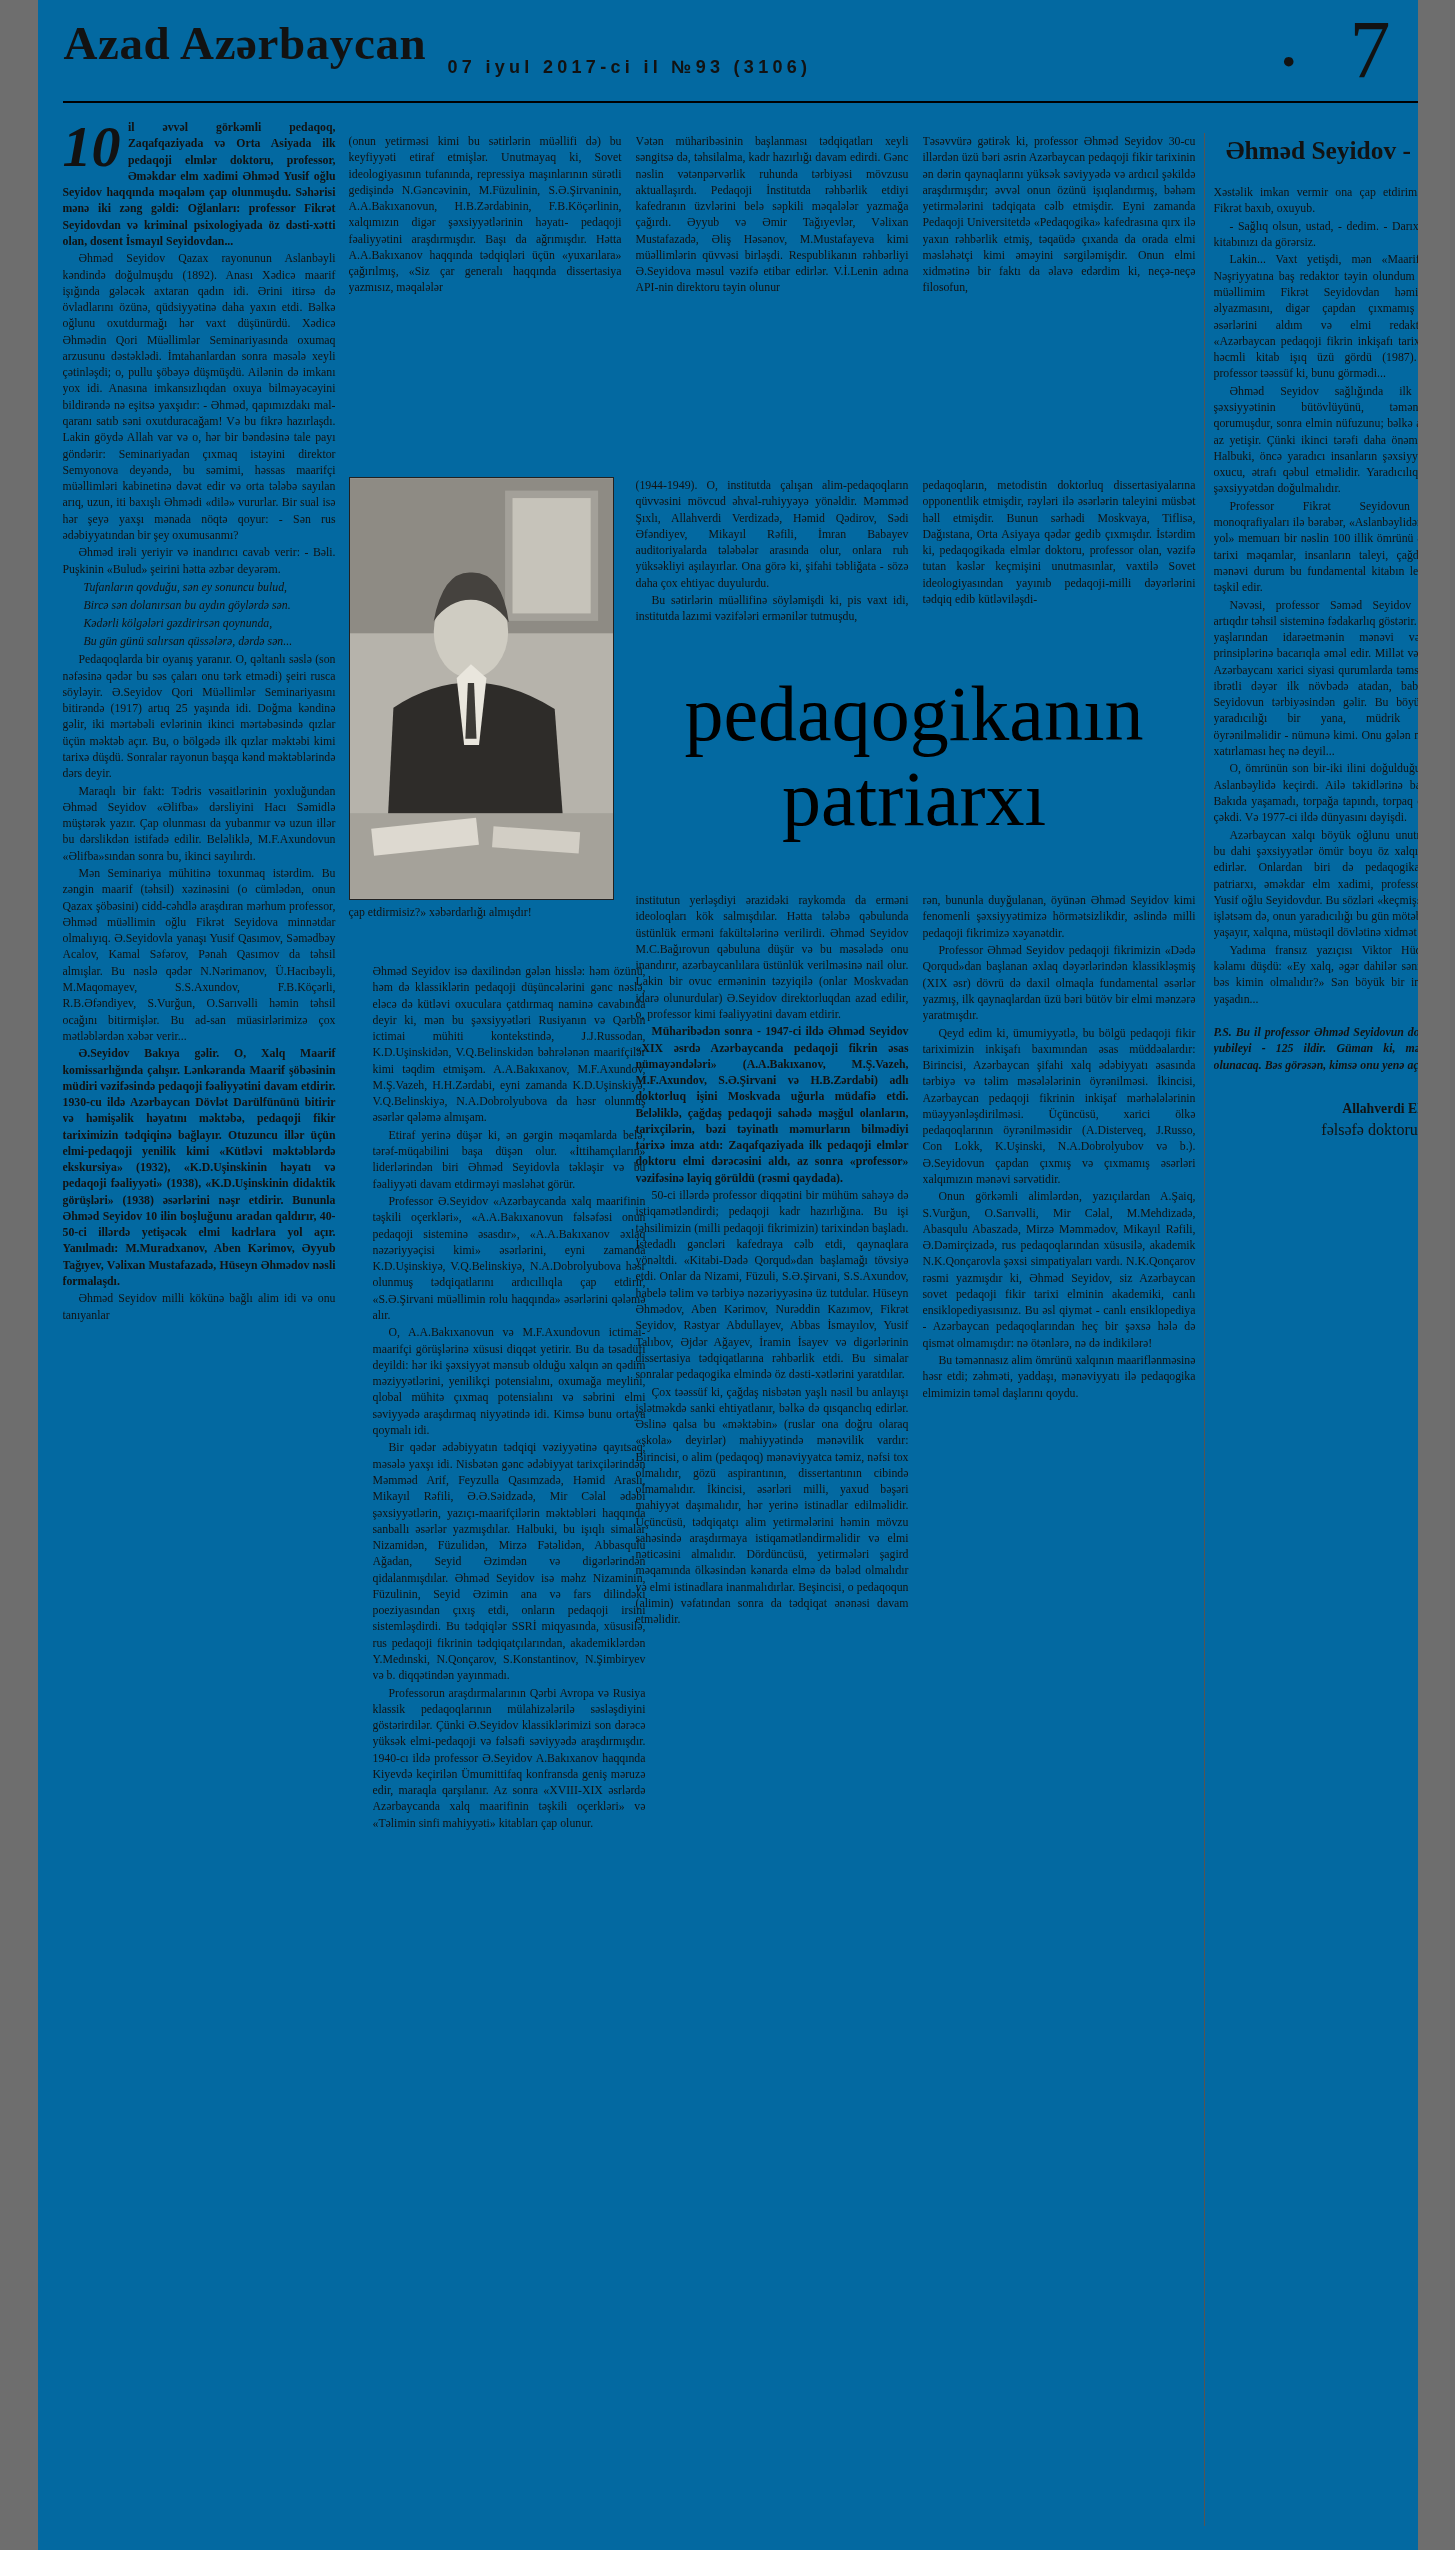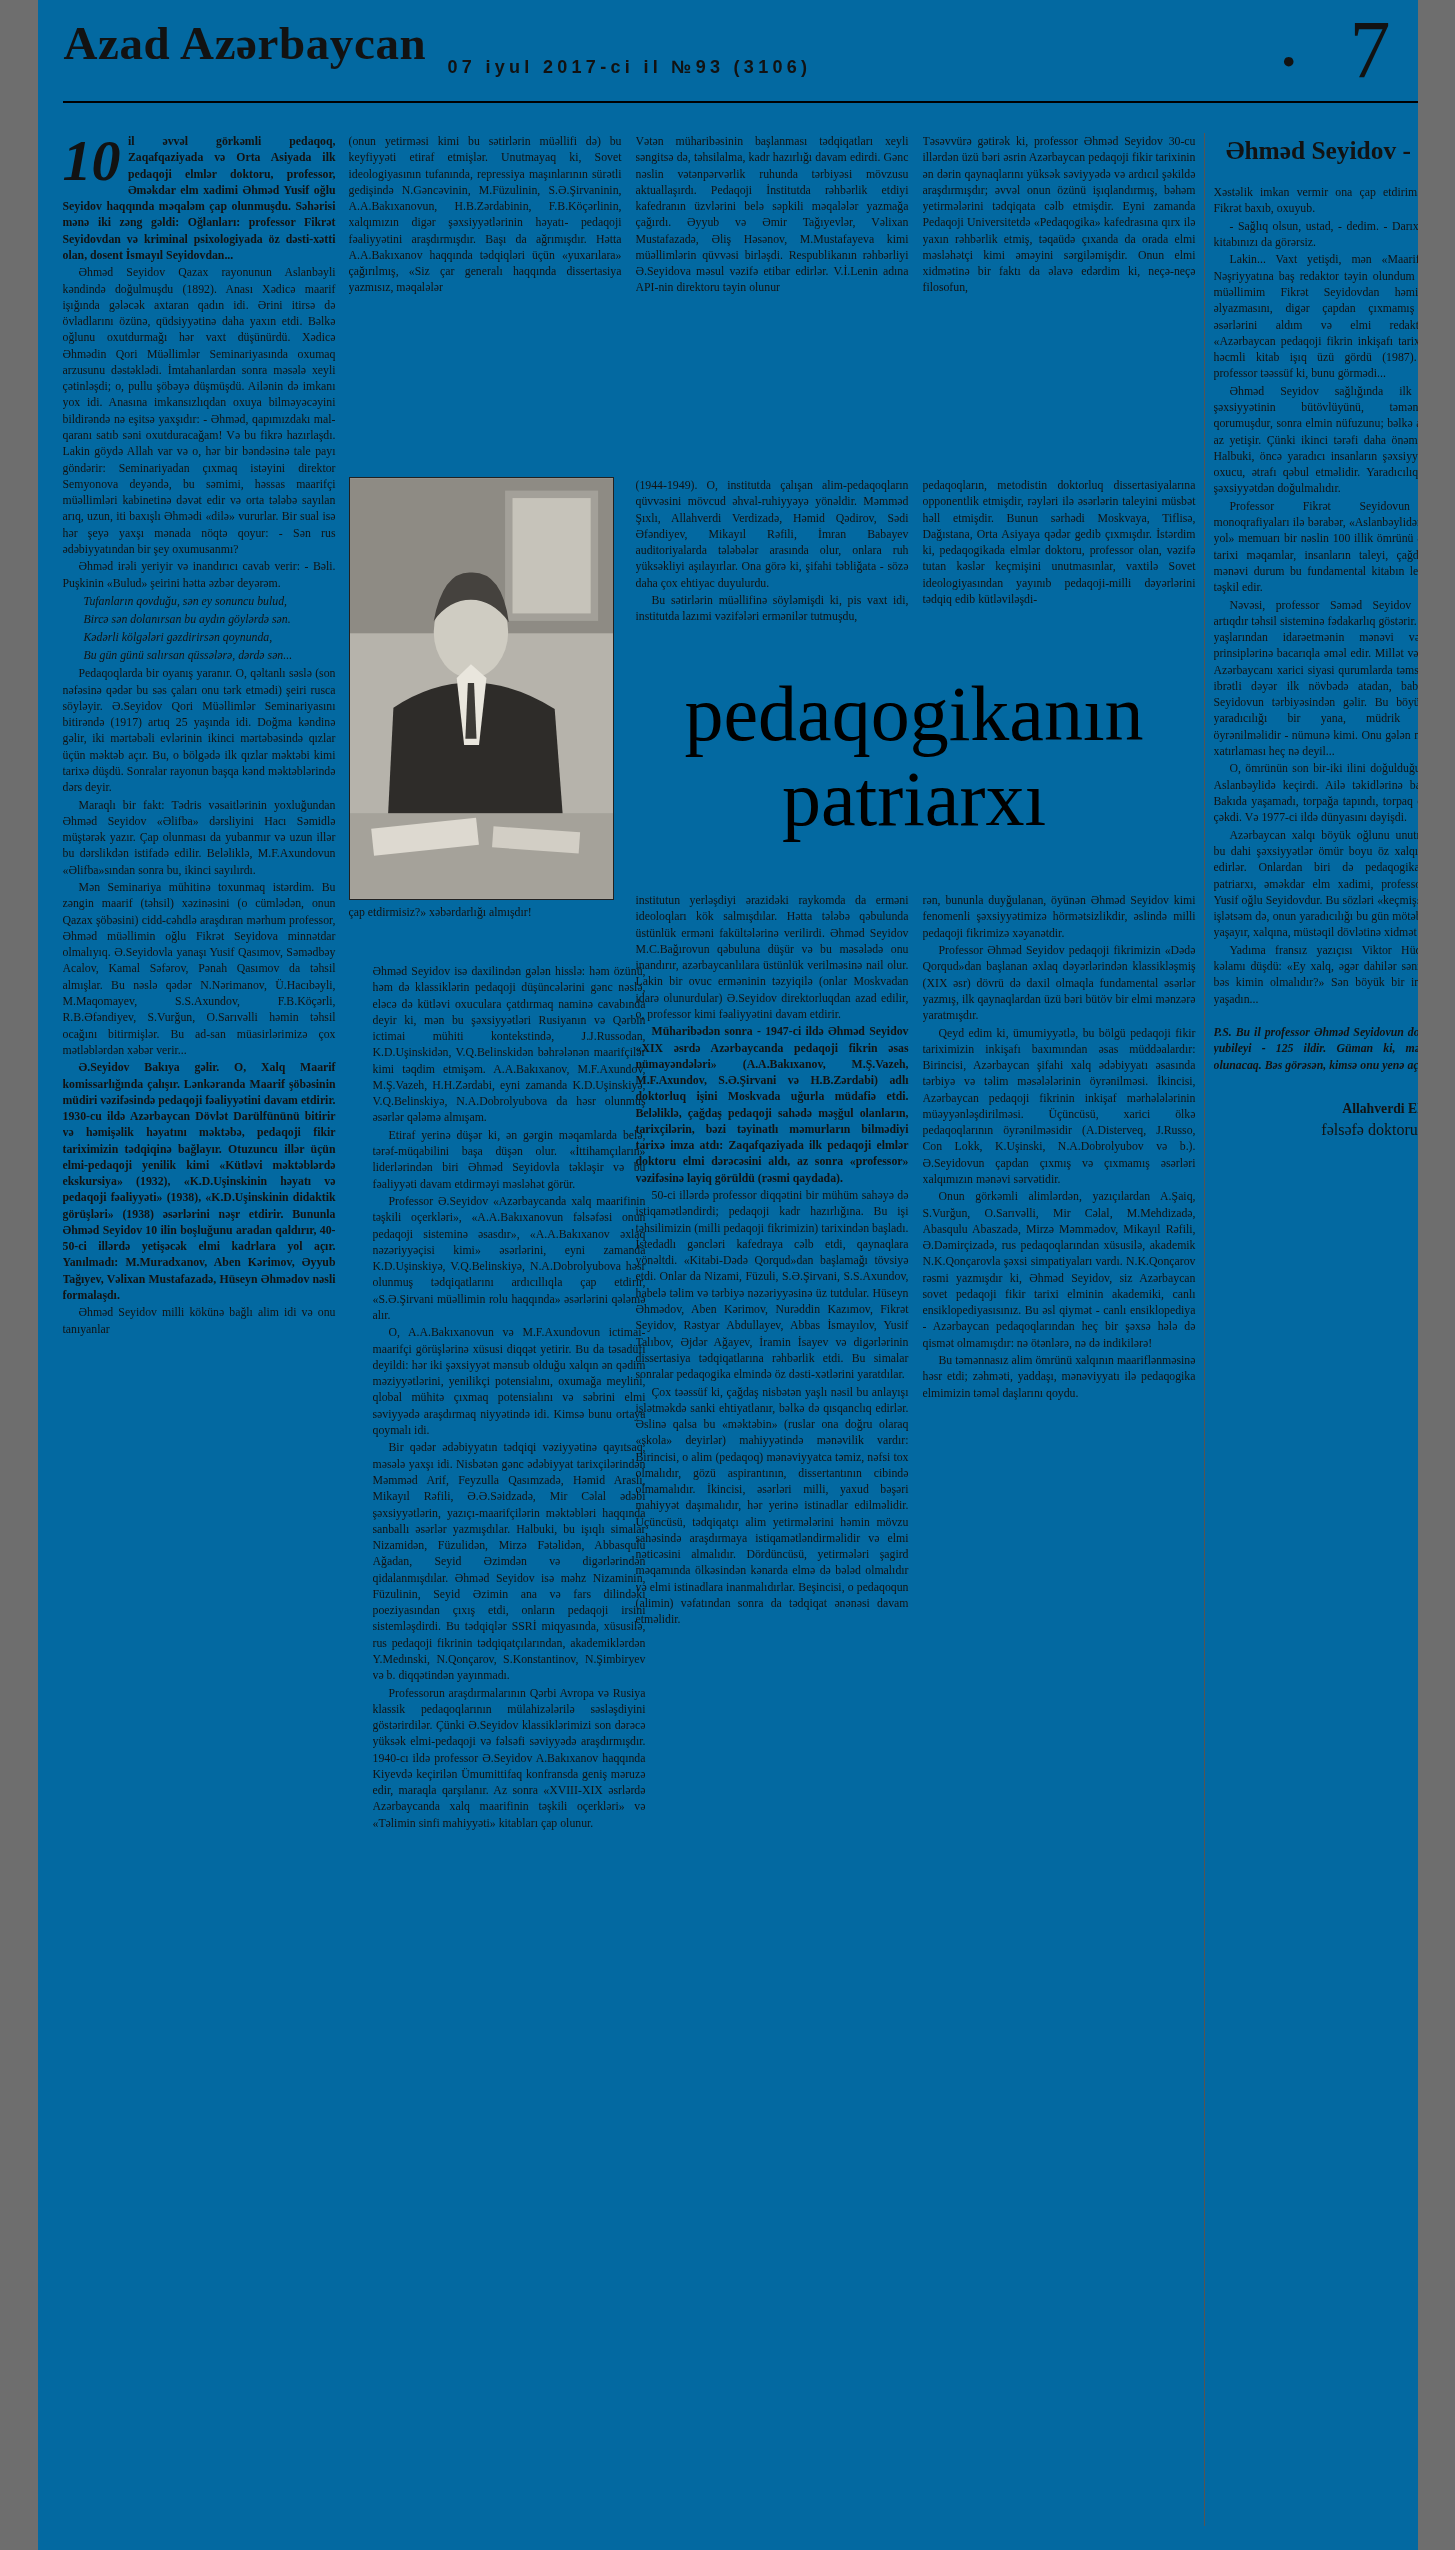--- a/index.html
+++ b/index.html
@@ -39,7 +39,7 @@
     font-family:"Liberation Serif", serif;
   }
 
-  #col1    { left:25px;   top:133px; height:2393px; }
+  #col1    { left:25px;   top:119px; height:2393px; }
   #col2top { left:311px;  top:133px; height:215px;  }
   #col3top { left:598px;  top:133px; height:215px;  }
   #col4top { left:885px; top:133px; height:215px;  }

